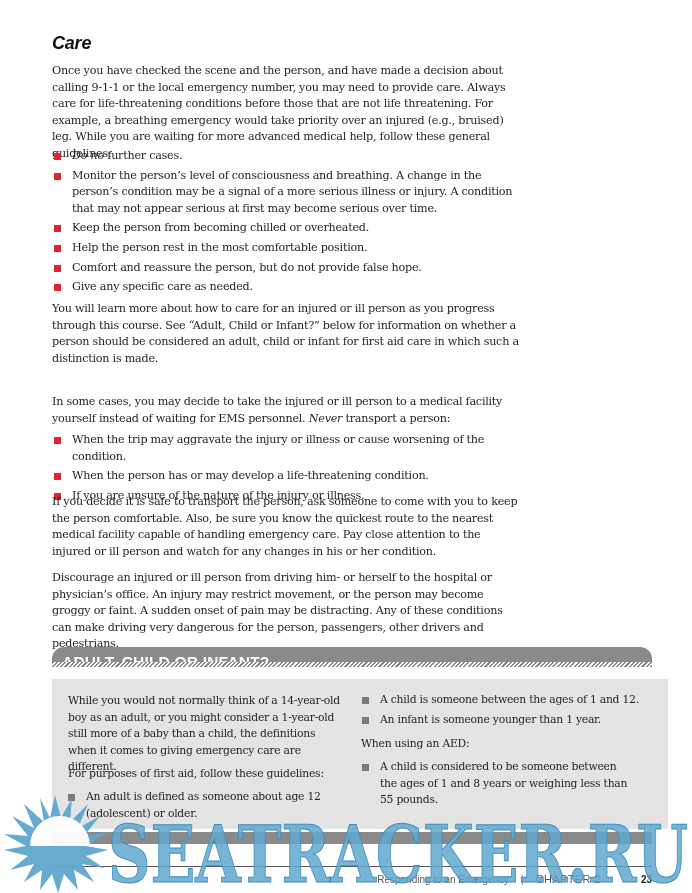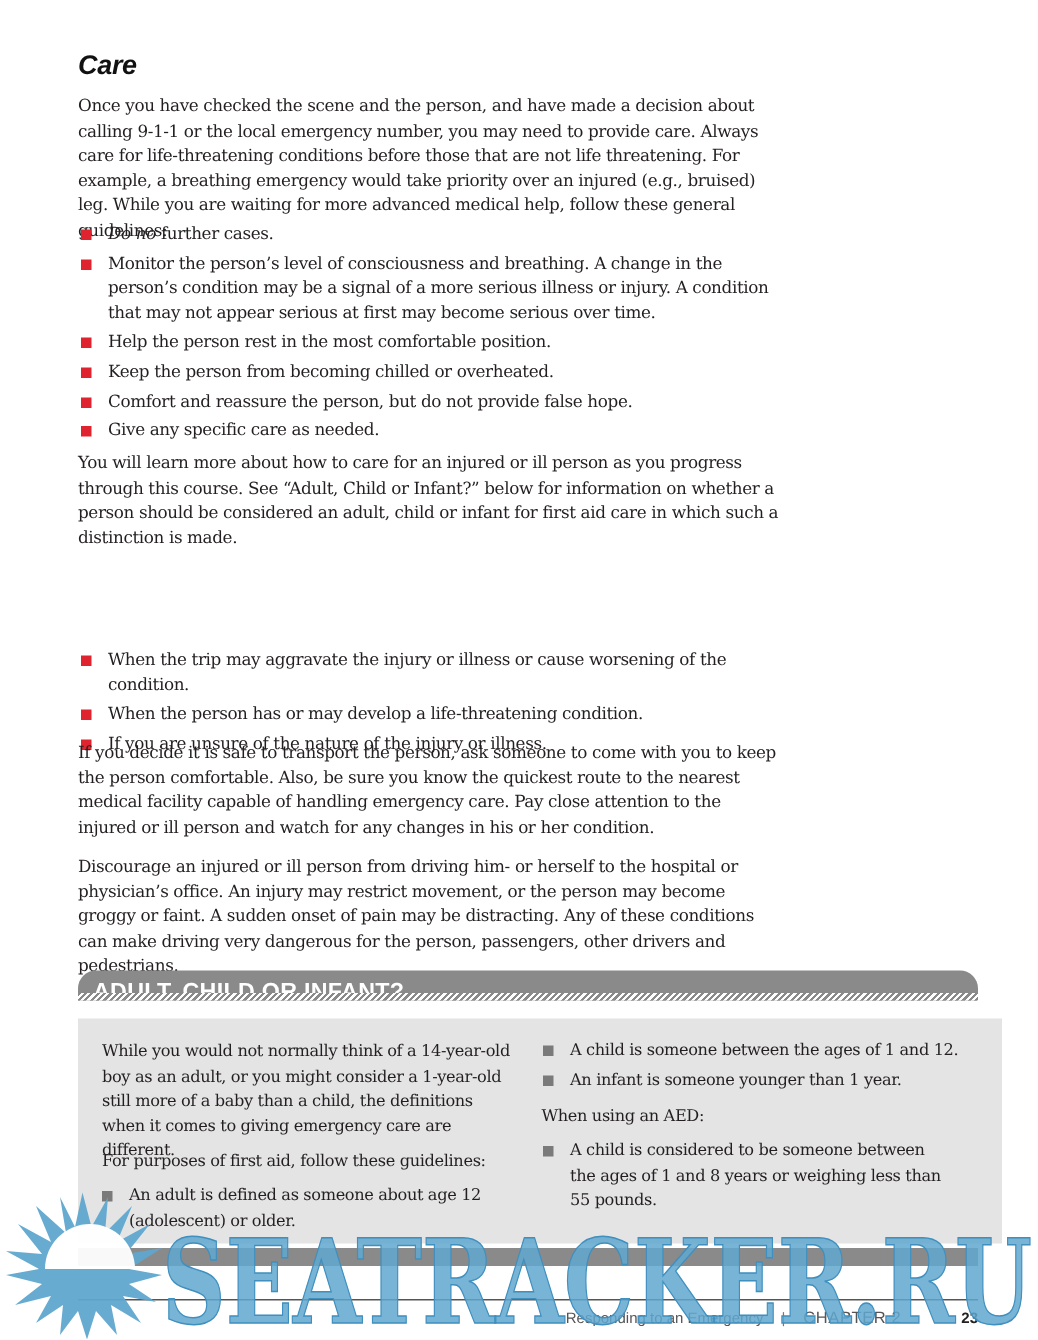--- a/index.html
+++ b/index.html
@@ -82,8 +82,8 @@
   <ul class="bullets" style="top:148px;">
     <li><span class="sq"></span><em>Do no</em><span> further cases.</span></li>
     <li><span class="sq"></span><span>Monitor the person’s level of consciousness and breathing. A change in the person’s condition may be a signal of a more serious illness or injury. A condition that may not appear serious at first may become serious over time.</span></li>
+    <li><span class="sq"></span><span>Keep the person from becoming chilled or overheated.</span></li>
     <li><span class="sq"></span><span>Help the person rest in the most comfortable position.</span></li>
-    <li><span class="sq"></span><span>Keep the person from becoming chilled or overheated.</span></li>
     <li><span class="sq"></span><span>Comfort and reassure the person, but do not provide false hope.</span></li>
     <li><span class="sq"></span><span>Give any specific care as needed.</span></li>
   </ul>

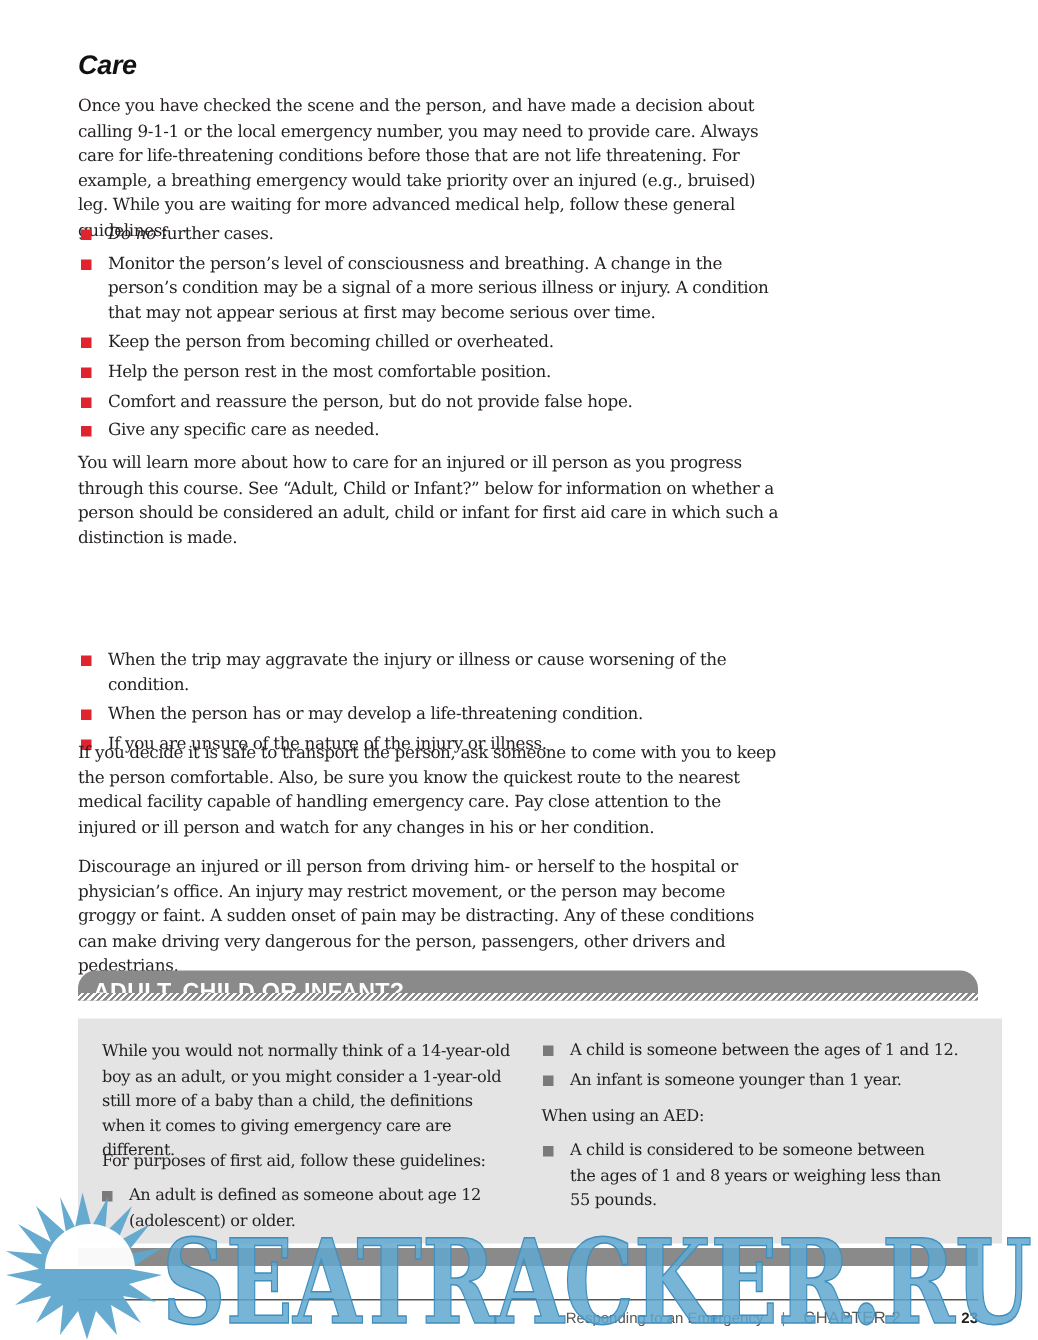--- a/index.html
+++ b/index.html
@@ -90,6 +90,7 @@
 
   <p class="para" style="top:301px;">You will learn more about how to care for an injured or ill person as you progress through this course. See “Adult, Child or Infant?” below for information on whether a person should be considered an adult, child or infant for first aid care in which such a distinction is made.</p>
 
+  <p class="para" style="top:394px;"><span>In some cases, you may decide to take the injured or ill person to a medical facility yourself instead of waiting for EMS personnel. </span><em>Never</em><span> transport a person:</span></p>
 
   <ul class="bullets" style="top:432px;">
     <li><span class="sq"></span><span>When the trip may aggravate the injury or illness or cause worsening of the condition.</span></li>

